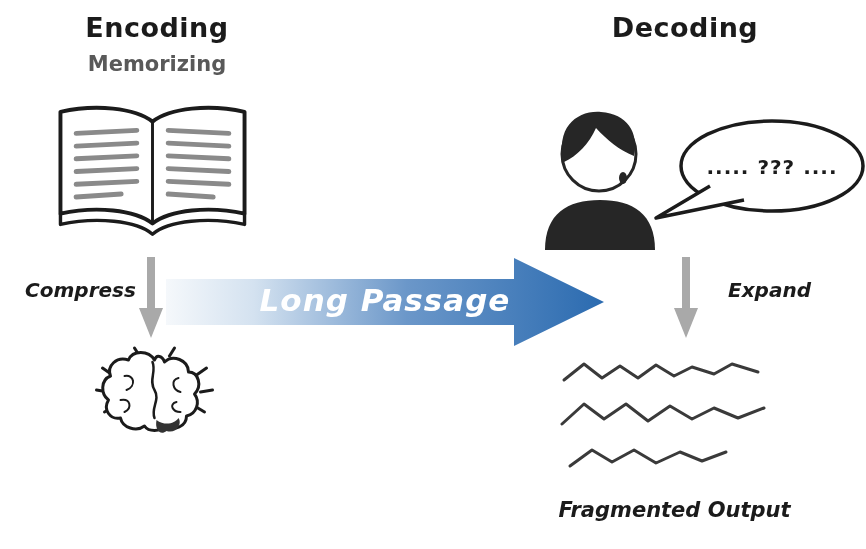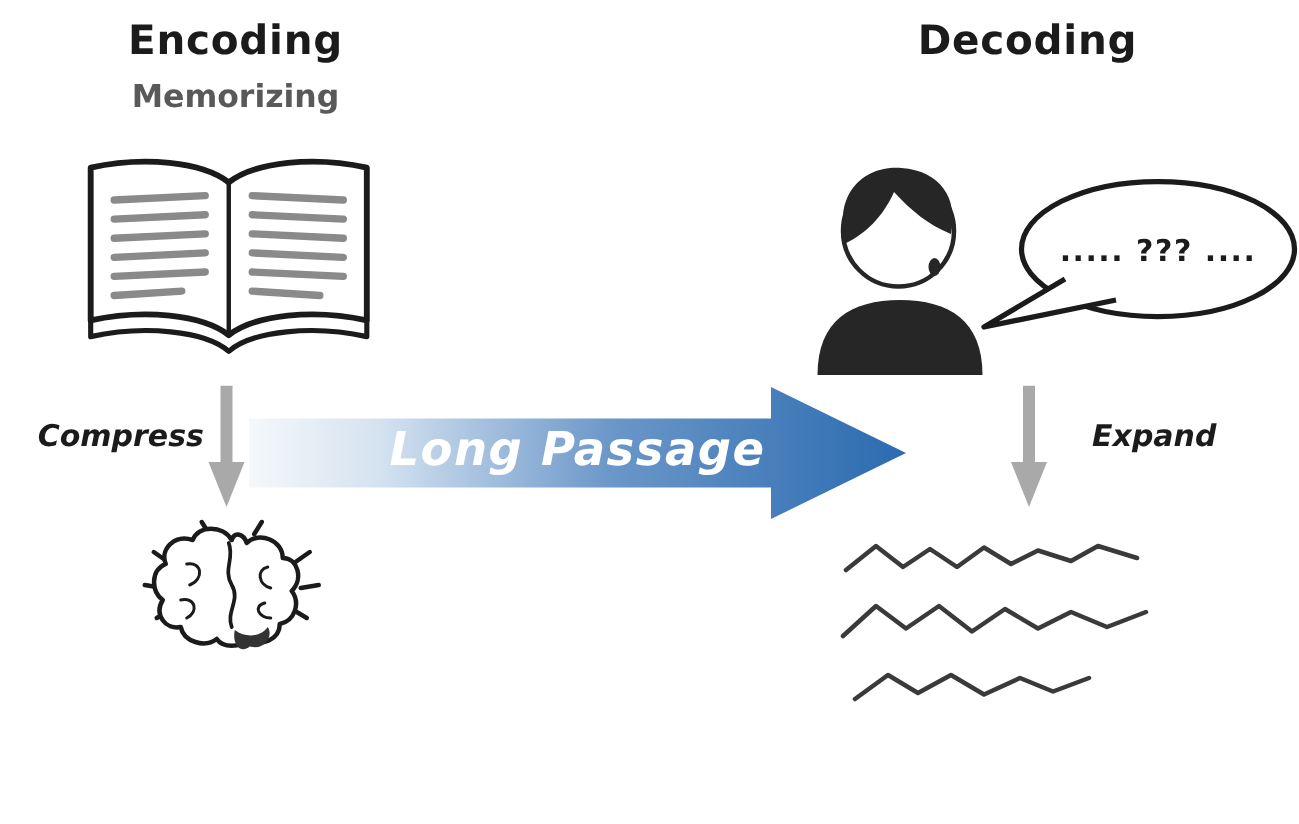--- a/index.html
+++ b/index.html
@@ -146,6 +146,7 @@
     </g>
   </svg>
 
+  <div class="abs hand-label" style="left:557px; top:498px; width:235px; font-size:21px;">Fragmented Output</div>
 
 </div>
 

